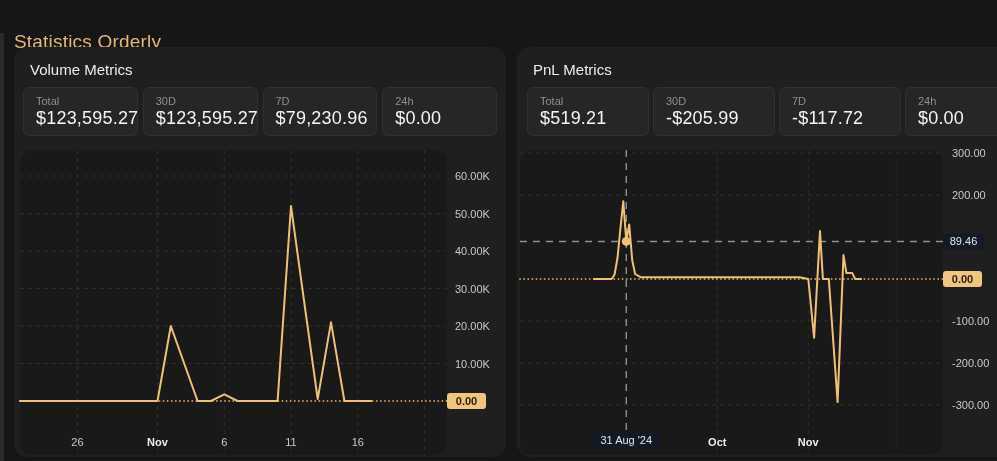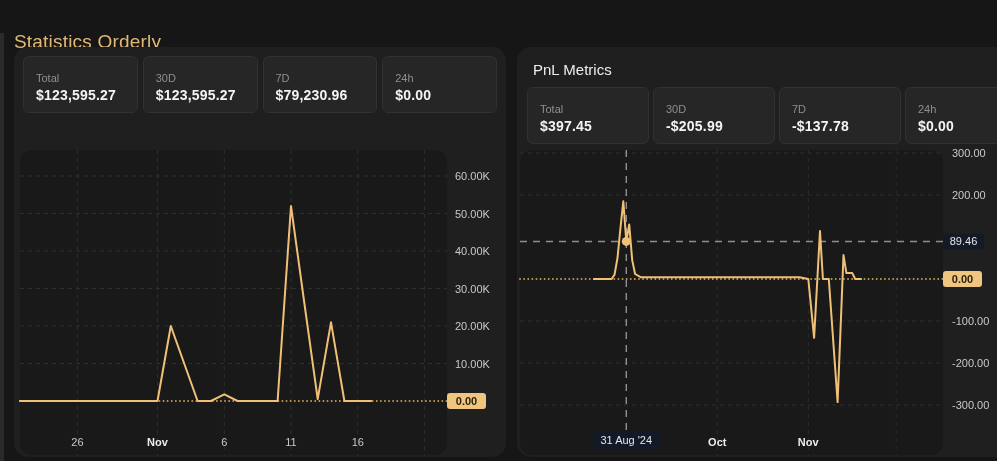--- a/index.html
+++ b/index.html
@@ -64,6 +64,7 @@
       <rect x="433" y="346" width="39" height="16" rx="3" fill="#f0c57f"></rect>
       <text x="452.5" y="358" fill="#271e0d" font-size="11" text-anchor="middle" font-weight="600">0.00</text>
     </svg>
+  <h2 class="panel-title">Volume Metrics</h2>
   <div class="cards">
       <div class="card">
         <span class="card-label">Total</span>

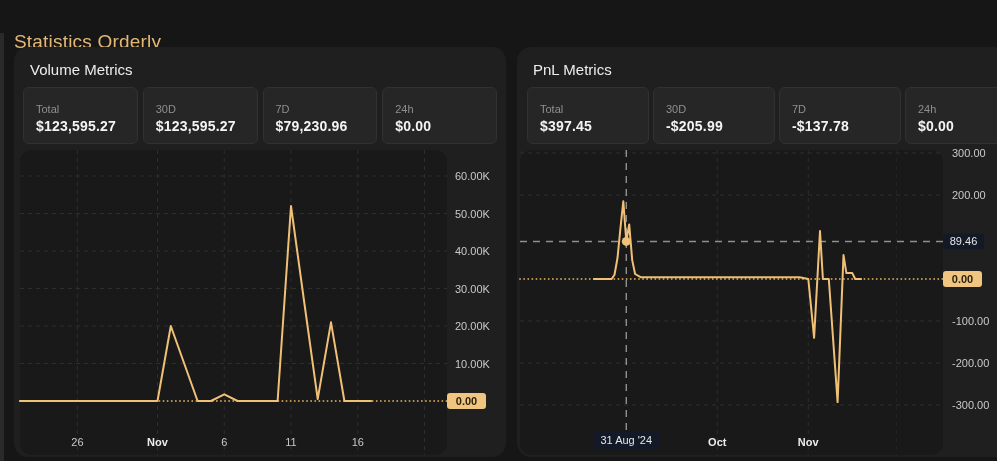--- a/index.html
+++ b/index.html
@@ -17,7 +17,7 @@
   .panel-title{position:relative;z-index:1;margin:14px 0 0 16px;font-size:15px;font-weight:500;color:var(--panel-title,#ededed)}
   .cards{position:relative;z-index:1;display:flex;gap:5px;margin:9px 9px 0 9px}
   .panel-pnl .cards{margin:9px 10px 0 10px;gap:4px}
-  .card{flex:1;min-width:0;box-sizing:border-box;border-radius:6px;padding:14px 12px 7px;
+  .card{flex:1;min-width:0;box-sizing:border-box;border-radius:6px;padding:6px 12px 7px;
     background:var(--card-bg,#262626);border:1px solid var(--card-border,#313131)}
   .card-label{display:block;font-size:11px;line-height:15px;color:var(--card-label,#8f8f8f)}
   .card-value{display:block;font-size:14px;line-height:19px;font-weight:700;letter-spacing:.2px;color:var(--card-value,#f4f4f4);white-space:nowrap}

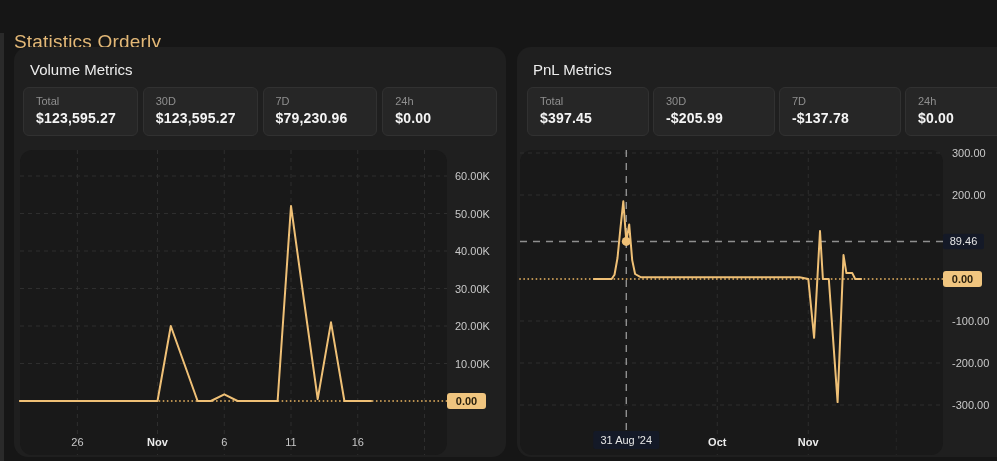--- a/index.html
+++ b/index.html
@@ -20,7 +20,7 @@
   .card{flex:1;min-width:0;box-sizing:border-box;border-radius:6px;padding:6px 12px 7px;
     background:var(--card-bg,#262626);border:1px solid var(--card-border,#313131)}
   .card-label{display:block;font-size:11px;line-height:15px;color:var(--card-label,#8f8f8f)}
-  .card-value{display:block;font-size:14px;line-height:19px;font-weight:700;letter-spacing:.2px;color:var(--card-value,#f4f4f4);white-space:nowrap}
+  .card-value{display:block;font-size:18px;line-height:19px;font-weight:400;letter-spacing:.2px;color:var(--card-value,#f4f4f4);white-space:nowrap}
   .chart-svg{position:absolute;left:0;top:0;z-index:0}
   svg text{font-family:"Liberation Sans",sans-serif}
 </style>

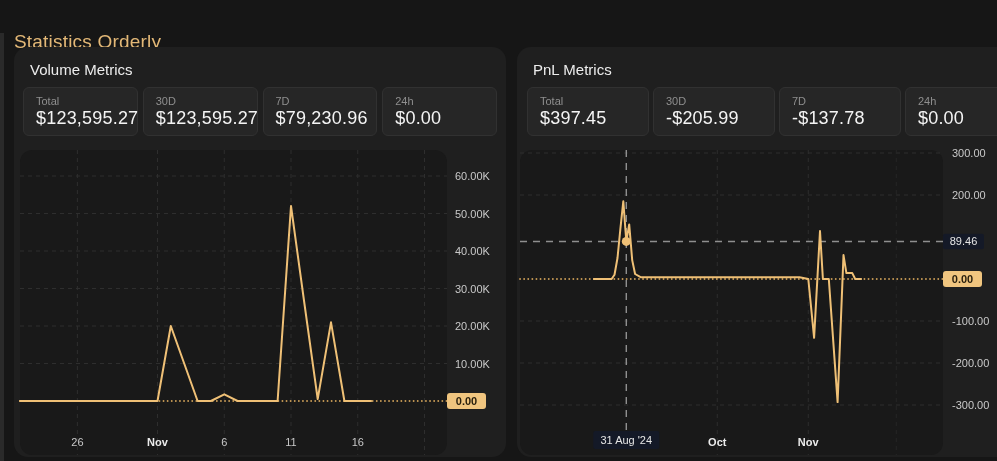--- a/index.html
+++ b/index.html
@@ -119,7 +119,7 @@
   <div class="cards">
       <div class="card">
         <span class="card-label">Total</span>
-        <span class="card-value">$397.45</span>
+        <span class="card-value">$519.21</span>
       </div>
       <div class="card">
         <span class="card-label">30D</span>

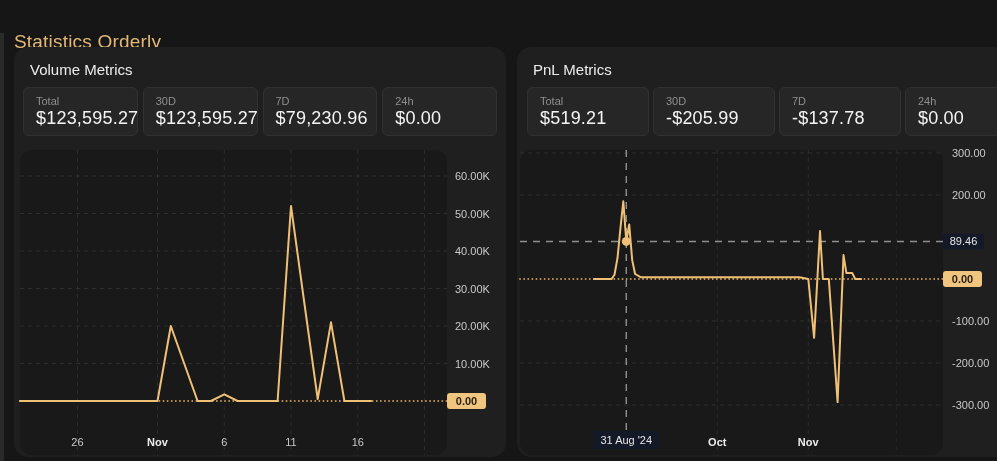--- a/index.html
+++ b/index.html
@@ -127,7 +127,7 @@
       </div>
       <div class="card">
         <span class="card-label">7D</span>
-        <span class="card-value">-$137.78</span>
+        <span class="card-value">-$117.72</span>
       </div>
       <div class="card">
         <span class="card-label">24h</span>

